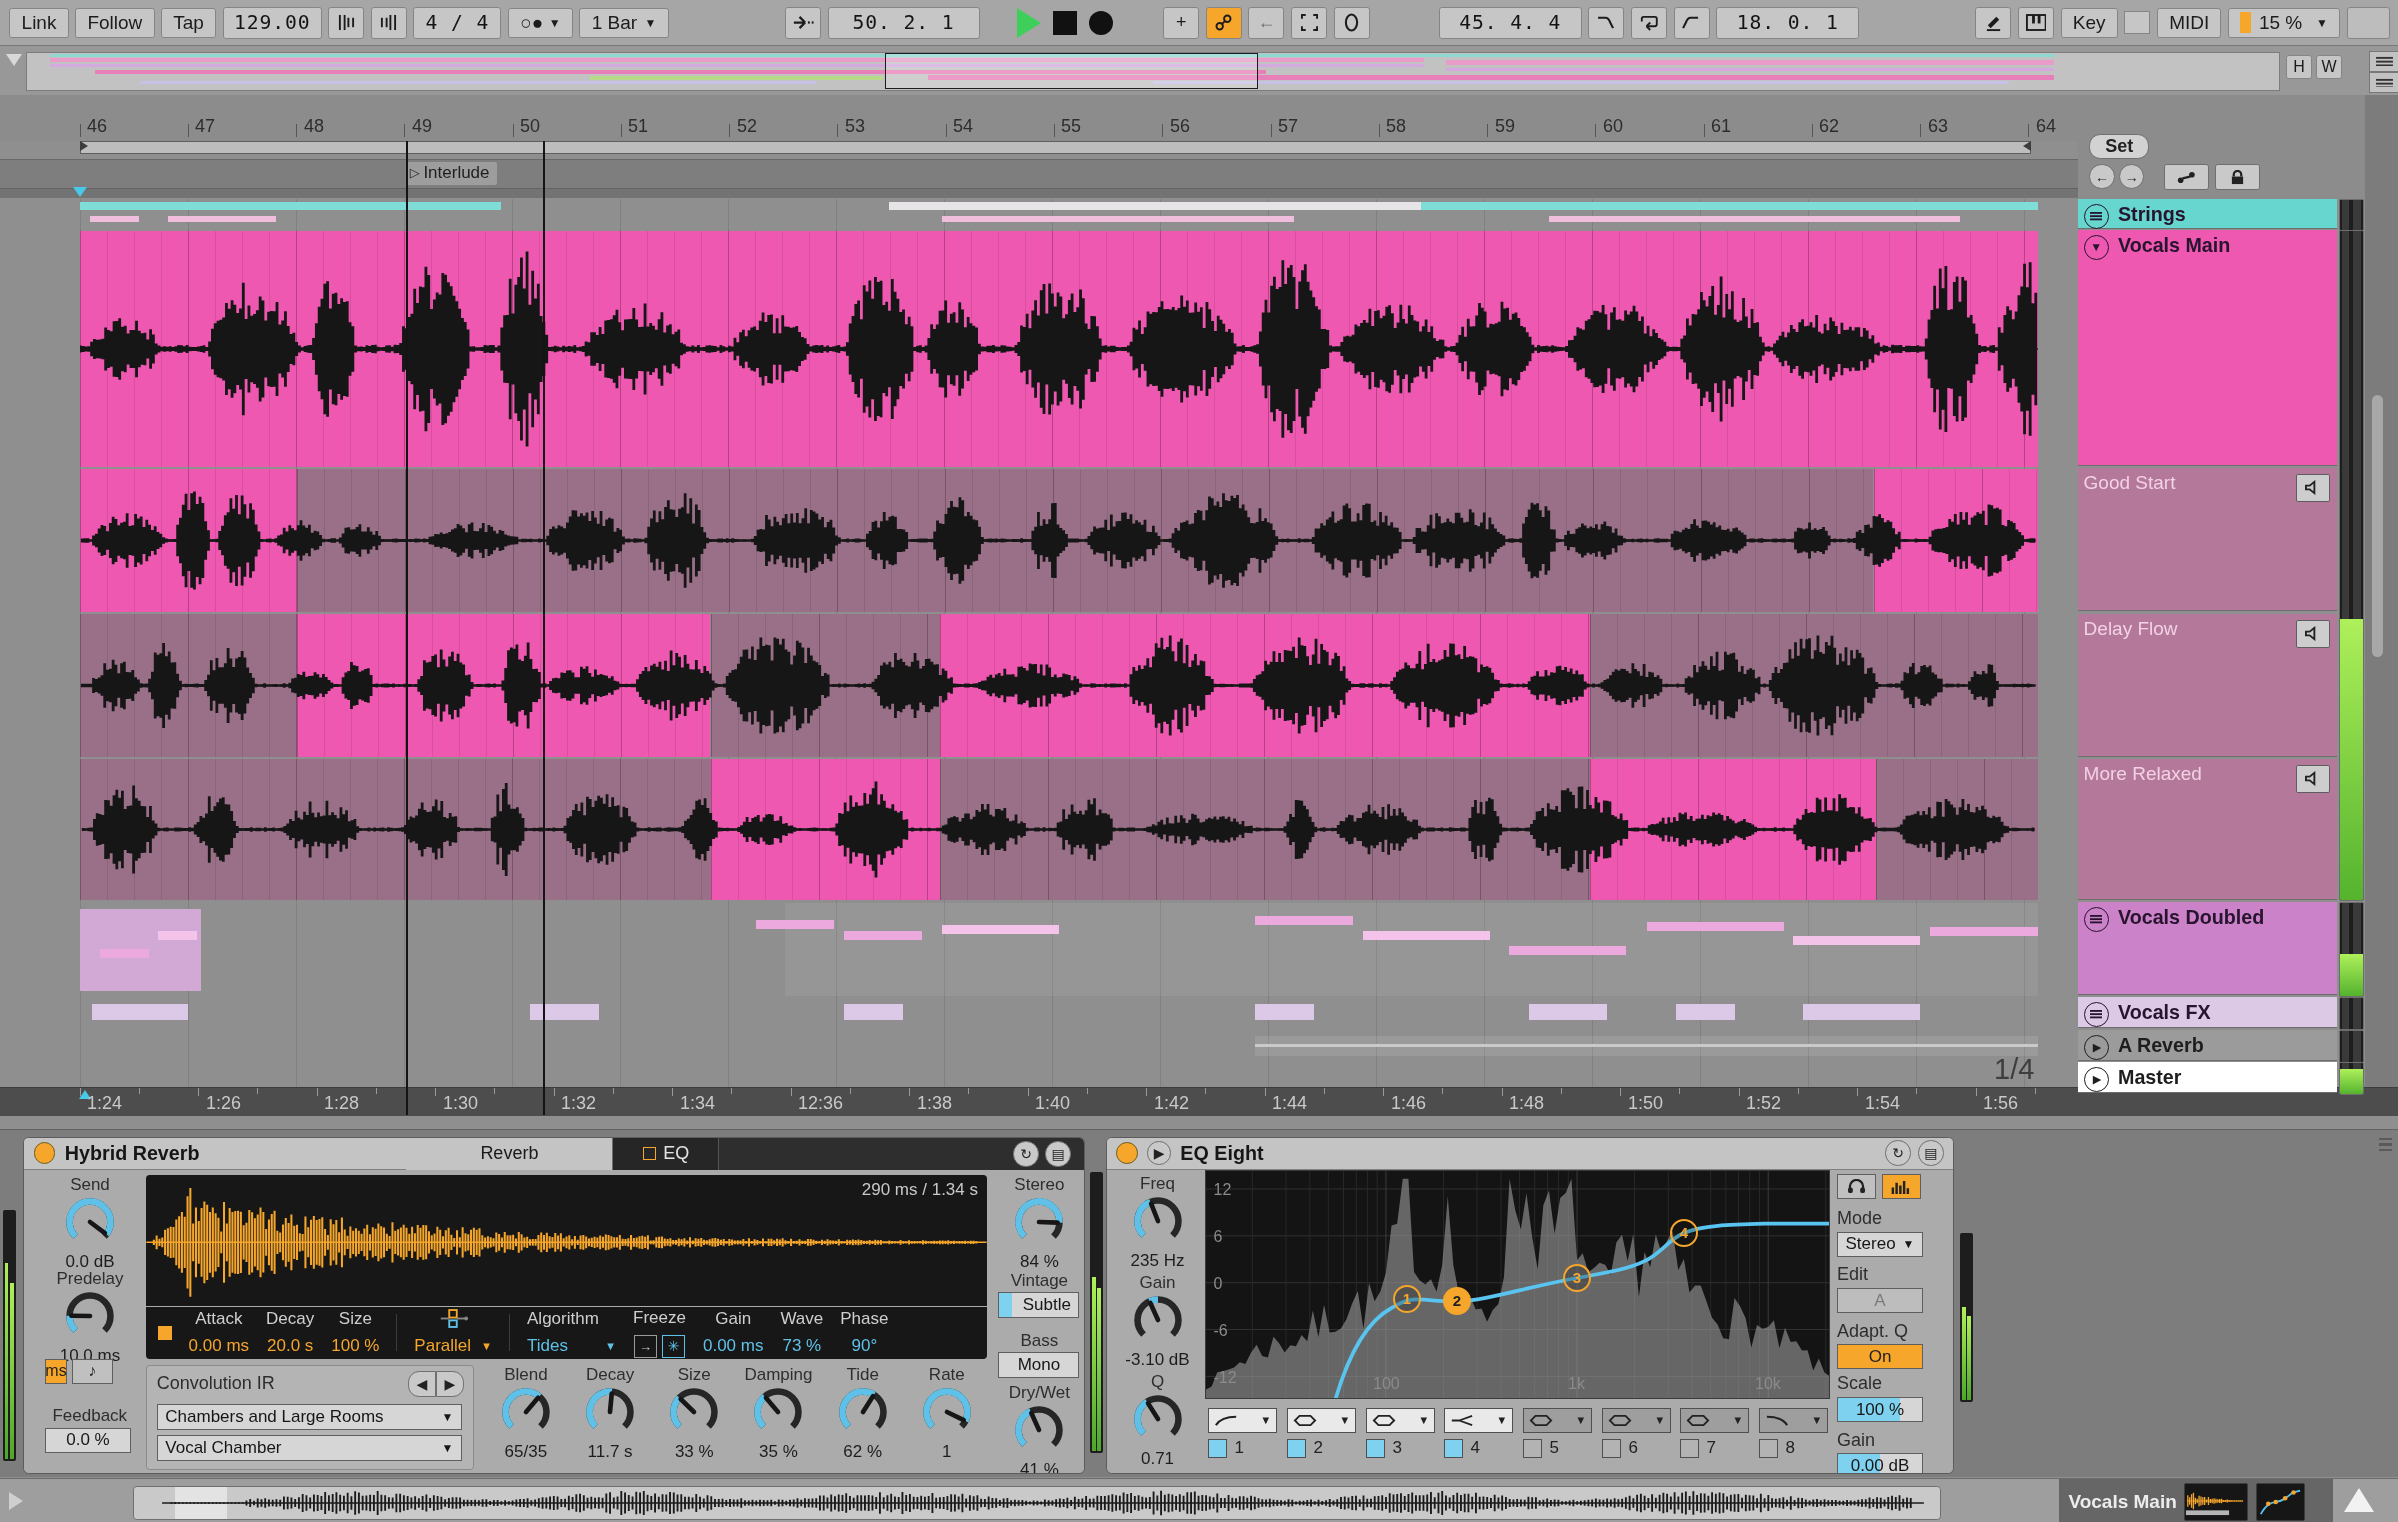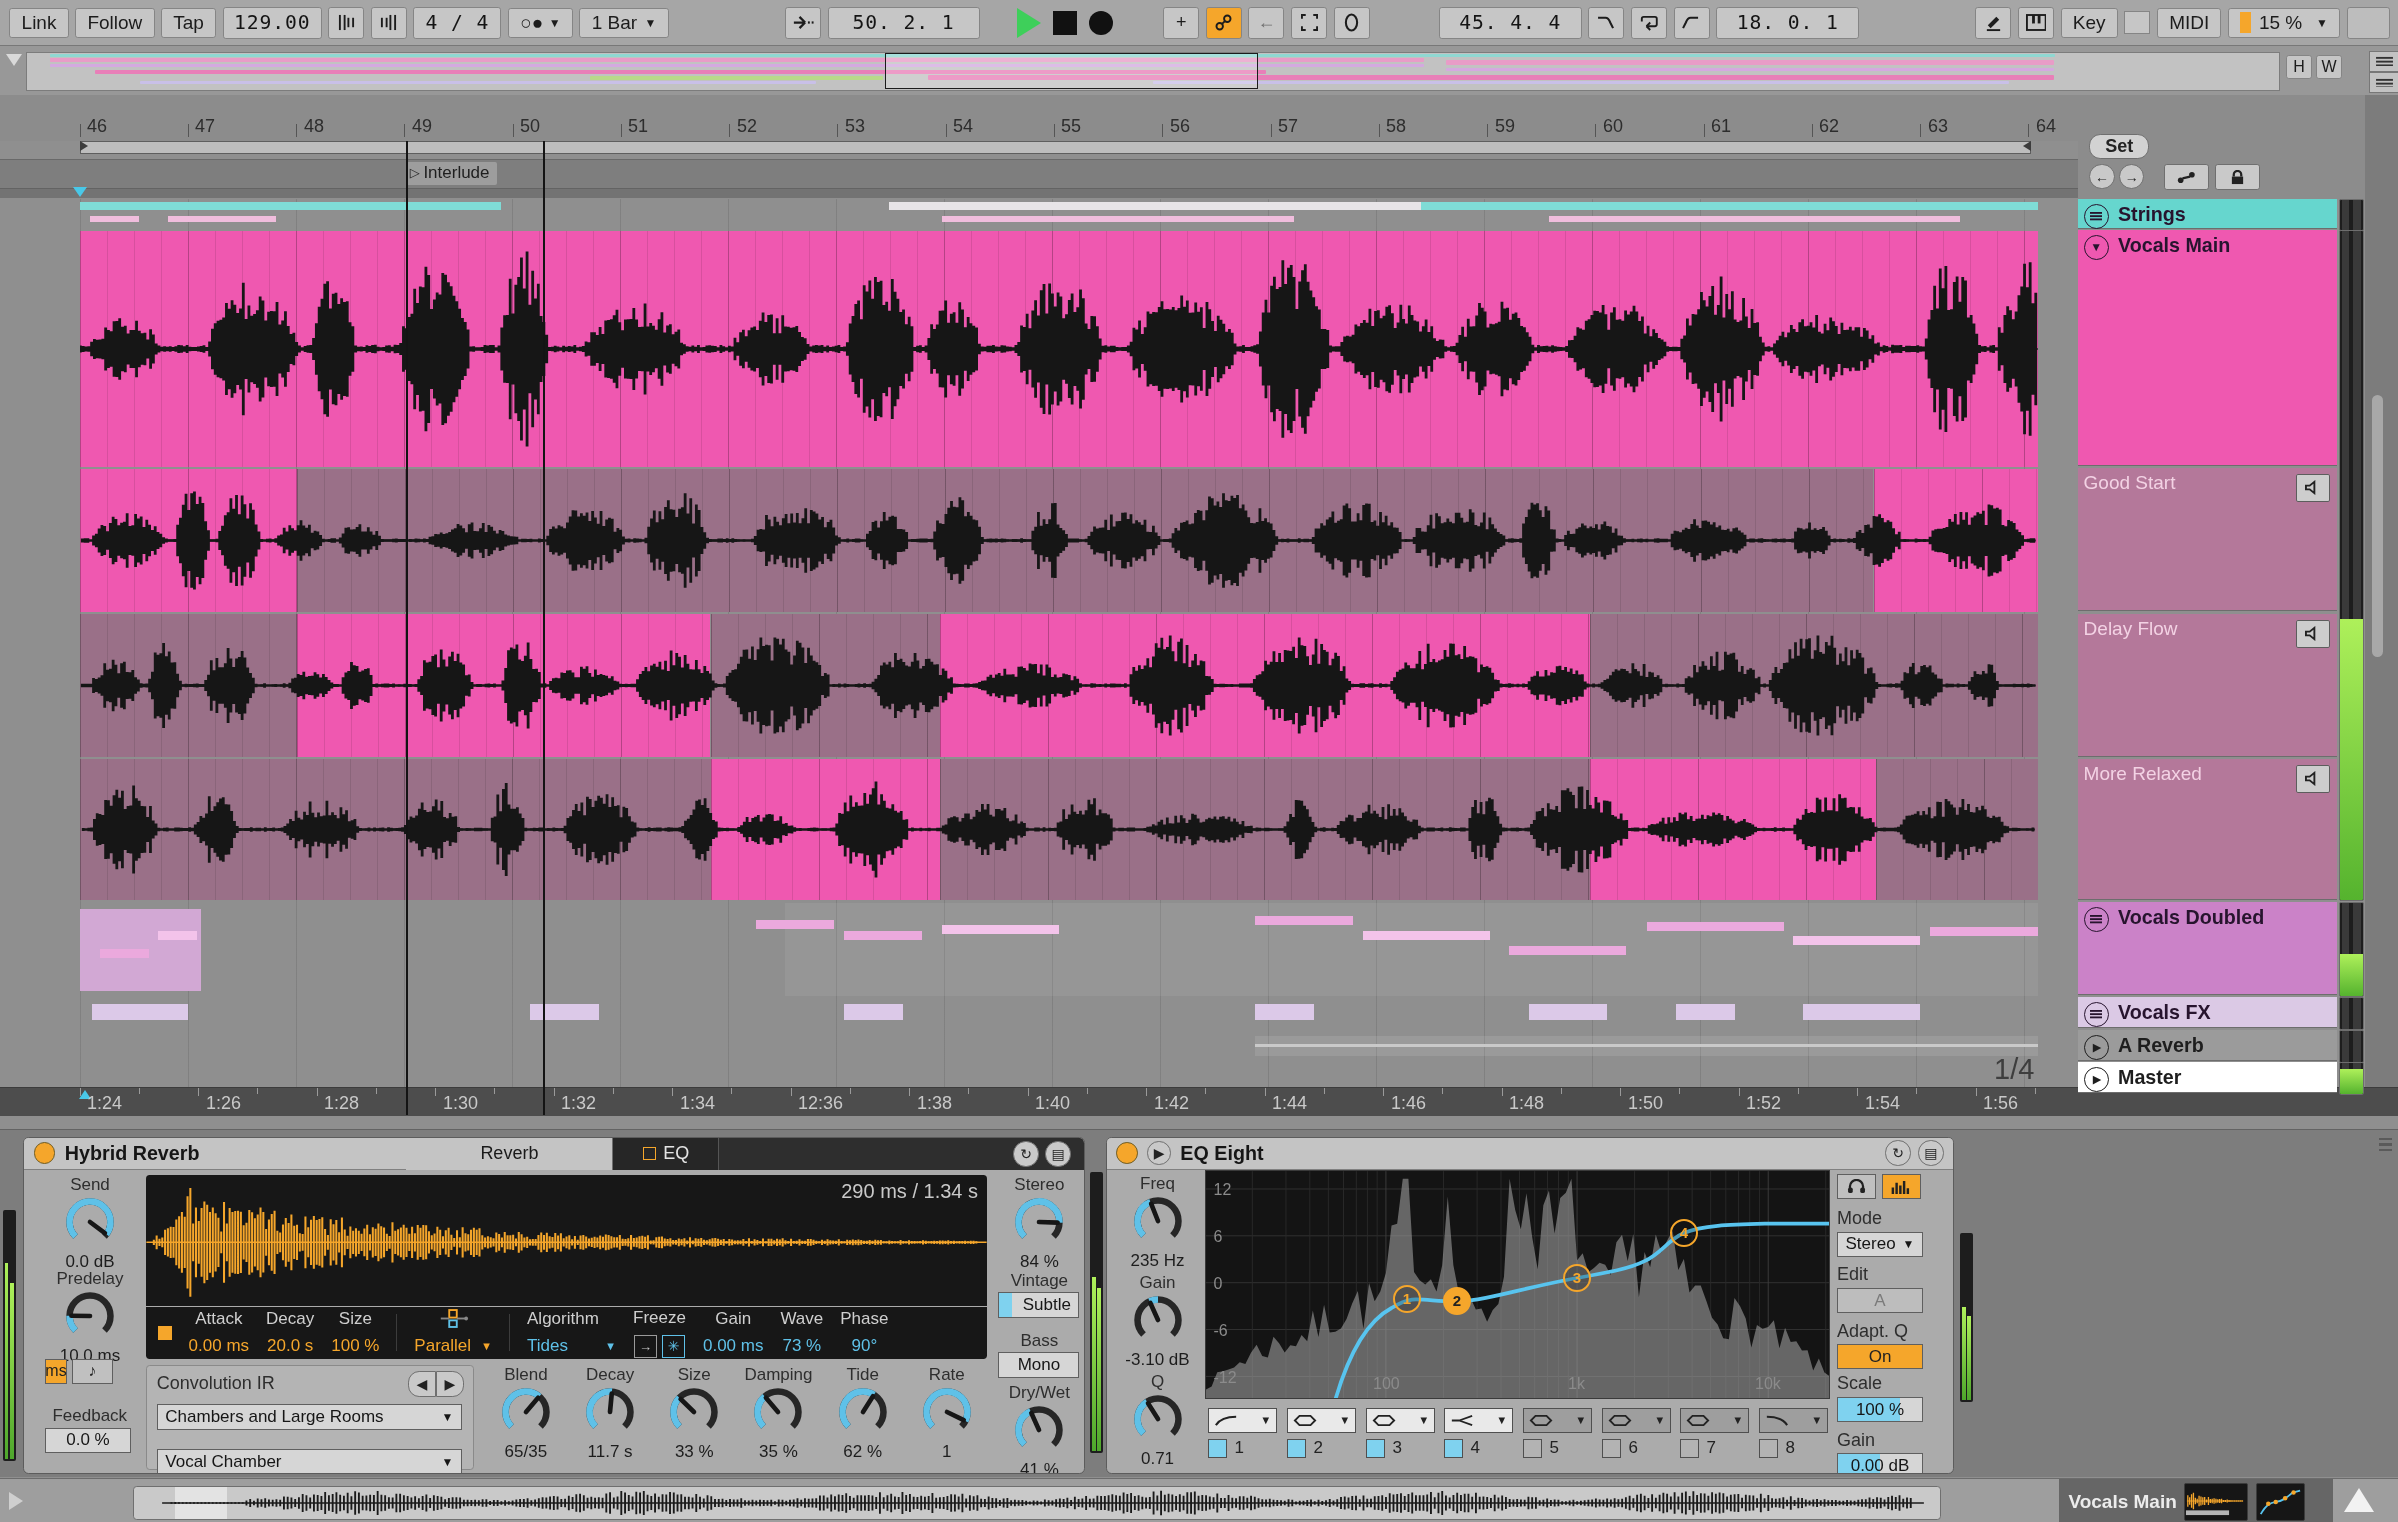--- a/index.html
+++ b/index.html
@@ -645,7 +645,7 @@
             <path d="M8,69.1299707956043L8,74.8700292043957M11,64.69051251768875L11,79.30948748231125M14,68.05066115396981L14,75.94933884603019M17,66.76980129757752L17,77.23019870242248M20,58.52487555684934L20,85.47512444315066M23,56.840379741161115L23,87.15962025883888M26,55.326161022107584L26,88.67383897789242M29,55.66081088707555L29,88.33918911292446M32,47.58218023104305L32,96.41781976895695M35,44.14150920946965L35,99.85849079053034M38,39.41506711089899L38,104.58493288910101M41,44.63534071139985L41,99.36465928860015M44,22.58401008051171L44,121.41598991948828M47,14L47,130M50,51.90540481732383L50,92.09459518267617M53,34.6258462285554L53,109.3741537714446M56,49.18060728809158L56,94.81939271190842M59,35.38757956311155L59,108.61242043688844M62,28.308056806036532L62,115.69194319396347M65,31.82781978310222L65,112.17218021689777M68,39.5768337444666L68,104.4231662555334M71,34.714359868654505L71,109.2856401313455M74,40.755121998951815L74,103.24487800104819M77,45.707599599047825L77,98.29240040095218M80,60.319276651278834L80,83.68072334872116M83,28.857440994135857L83,115.14255900586414M86,51.702678073077806L86,92.2973219269222M89,35.23042583153454L89,108.76957416846545M92,39.47351704002644L92,104.52648295997356M95,38.47002437280295L95,105.52997562719705M98,38.116057886502425L98,105.88394211349757M101,39.31930922857024L101,104.68069077142977M104,53.698264009978274L104,90.30173599002173M107,50.96398263840442L107,93.03601736159558M110,37.271433932627964L110,106.72856606737204M113,39.69679298970342L113,104.30320701029657M116,46.18279995821585L116,97.81720004178415M119,42.158216158610486L119,101.84178384138951M122,34.63673612068906L122,109.36326387931095M125,39.671152745986646L125,104.32884725401335M128,57.82958421031186L128,86.17041578968815M131,47.42589028001516L131,96.57410971998485M134,41.78785064779393L134,102.21214935220607M137,38.26392512896507L137,105.73607487103493M140,59.6684340962576L140,84.3315659037424M143,61.41407891413941L143,82.58592108586059M146,52.991159575695136L146,91.00884042430486M149,46.056817024192966L149,97.94318297580703M152,51.295381611583906L152,92.7046183884161M155,42.2883841452344L155,101.7116158547656M158,54.189564371949665L158,89.81043562805033M161,53.232653715329064L161,90.76734628467094M164,62.158151576758556L164,81.84184842324144M167,63.12761506106874L167,80.87238493893126M170,44.295210246965866L170,99.70478975303413M173,55.97070859405598L173,88.02929140594402M176,47.92298486605038L176,96.07701513394963M179,43.81229739745419L179,100.18770260254581M182,47.993761645632745L182,96.00623835436726M185,47.07512230023097L185,96.92487769976903M188,45.25587117094237L188,98.74412882905763M191,57.73275081435692L191,86.26724918564308M194,64.12691542186916L194,79.87308457813084M197,47.34786459120289L197,96.65213540879711M200,52.56389168183587L200,91.43610831816413M203,48.1553214045384L203,95.8446785954616M206,61.18732616740836L206,82.81267383259164M209,45.390274508313865L209,98.60972549168613M212,58.27813090068281L212,85.72186909931719M215,64.98345920307364L215,79.01654079692636M218,55.12425423825091L218,88.87574576174909M221,59.526908440339916L221,84.47309155966008M224,56.87119110205711L224,87.12880889794289M227,59.515384979415366L227,84.48461502058464M230,62.897578984678546L230,81.10242101532145M233,57.08839829485613L233,86.91160170514388M236,53.16202615617311L236,90.83797384382689M239,63.30592741013381L239,80.69407258986618M242,55.95284429672509L242,88.04715570327491M245,57.42987235985268L245,86.57012764014732M248,51.716674803367354L248,92.28332519663265M251,54.79609455434982L251,89.20390544565018M254,56.07179745934201L254,87.92820254065799M257,62.76124124895475L257,81.23875875104525M260,65.16852879272932L260,78.83147120727068M263,50.365356818774444L263,93.63464318122556M266,59.56775610701781L266,84.4322438929822M269,58.06593411070047L269,85.93406588929953M272,56.16490946477241L272,87.8350905352276M275,53.29923163299693L275,90.70076836700306M278,56.40710171403214L278,87.59289828596786M281,62.86655263852393L281,81.13344736147607M284,55.17798670774229L284,88.82201329225771M287,62.20545877662364L287,81.79454122337637M290,53.32345245166748L290,90.67654754833252M293,56.25115196945279L293,87.74884803054721M296,53.46905841918196L296,90.53094158081804M299,53.828313904173825L299,90.17168609582617M302,60.21736508996948L302,83.78263491003051M305,64.38163110798476L305,79.61836889201524M308,62.54743363803783L308,81.45256636196217M311,55.35737747088169L311,88.64262252911831M314,58.435698792268596L314,85.5643012077314M317,65.54988892600413L317,78.45011107399587M320,59.153903198769285L320,84.84609680123071M323,56.26942371712941L323,87.73057628287059M326,63.96792653754282L326,80.03207346245718M329,67.2062204707222L329,76.7937795292778M332,59.07881410020205L332,84.92118589979795M335,66.52813438931479L335,77.47186561068521M338,55.955622530454846L338,88.04437746954515M341,62.35484454194335L341,81.64515545805665M344,63.373284521343436L344,80.62671547865656M347,58.42580011489627L347,85.57419988510372M350,56.45141964068955L350,87.54858035931045M353,58.5634376023762L353,85.4365623976238M356,56.974424532724896L356,87.0255754672751M359,64.28860589844437L359,79.71139410155563M362,66.82910801879356L362,77.17089198120644M365,65.40192159229986L365,78.59807840770014M368,66.40377628196863L368,77.59622371803137M371,67.62367142872672L371,76.37632857127328M374,61.32697525595593L374,82.67302474404407M377,63.177107504976235L377,80.82289249502377M380,66.83848658750944L380,77.16151341249056M383,60.93946397636549L383,83.06053602363451M386,64.5221572515757L386,79.4778427484243M389,64.39484645021089L389,79.60515354978911M392,63.75171021552458L392,80.24828978447542M395,67.78953794694446L395,76.21046205305554M398,61.01593549224504L398,82.98406450775495M401,63.204924769639746L401,80.79507523036025M404,66.69601462979581L404,77.30398537020419M407,65.89474837946699L407,78.10525162053301M410,68.67112778867522L410,75.32887221132478M413,68.26496212510237L413,75.73503787489763M416,68.43095377960191L416,75.56904622039809M419,64.004226792393L419,79.995773207607M422,61.474481729644424L422,82.52551827035558M425,64.14091402900883L425,79.85908597099117M428,61.63669101632439L428,82.36330898367561M431,65.3770073626264L431,78.6229926373736M434,66.32185838902164L434,77.67814161097836M437,61.914142616055706L437,82.08585738394429M440,64.70244395843743L440,79.29755604156257M443,62.19585492263419L443,81.80414507736582M446,67.64099213597483L446,76.35900786402517M449,65.71750551016663L449,78.28249448983337M452,64.43619112496752L452,79.56380887503248M455,68.57567584439464L455,75.42432415560536M458,65.1266740172925L458,78.8733259827075M461,69.0694412829766L461,74.9305587170234M464,64.55754477303266L464,79.44245522696734M467,64.12146415682403L467,79.87853584317597M470,65.76496730952954L470,78.23503269047046M473,67.84035283195551L473,76.15964716804449M476,67.07331004278777L476,76.92668995721223M479,65.98186864964147L479,78.01813135035853M482,66.87639534577498L482,77.12360465422502M485,64.62201888965558L485,79.37798111034442M488,66.12048583583697L488,77.87951416416303M491,63.630066894967754L491,80.36993310503225M494,64.18717497034683L494,79.81282502965317M497,65.56197598787342L497,78.43802401212658M500,66.47235847842884L500,77.52764152157116M503,66.48502080668693L503,77.51497919331307M506,64.1888340720405L506,79.8111659279595M509,68.21974478577603L509,75.78025521422397M512,68.48699278528295L512,75.51300721471705M515,67.6105882604547L515,76.3894117395453M518,64.0138831587755L518,79.9861168412245M521,67.3922365628076L521,76.6077634371924M524,66.66353062304985L524,77.33646937695015M527,65.57065245925835L527,78.42934754074165M530,65.01206973859625L530,78.98793026140375M533,65.93503297228625L533,78.06496702771375M536,64.45310797653458L536,79.54689202346542M539,70.03277808155357L539,73.96722191844643M542,69.73365912939383L542,74.26634087060617M545,66.55193177858197L545,77.44806822141803M548,66.0076618499979L548,77.9923381500021M551,65.70386292338722L551,78.29613707661278M554,67.8178621648772L554,76.1821378351228M557,68.44187746564397L557,75.55812253435603M560,67.56142756820762L560,76.43857243179238M563,69.59637901919307L563,74.40362098080693M566,69.44373245119989L566,74.55626754880011M569,67.78655364241827L569,76.21344635758173M572,68.79554037934155L572,75.20445962065845M575,67.65366560310412L575,76.34633439689588M578,70.10417570243996L578,73.89582429756004M581,66.62863036380865L581,77.37136963619135M584,69.91076230780699L584,74.08923769219301M587,67.612222789752L587,76.387777210248M590,68.06180882592224L590,75.93819117407776M593,67.35821907481791L593,76.64178092518209M596,69.09848753545883L596,74.90151246454117M599,69.79571855502739L599,74.20428144497261M602,68.56489401672086L602,75.43510598327914M605,67.67902323714715L605,76.32097676285285M608,67.33079998541861L608,76.66920001458139M611,68.1324119875427L611,75.8675880124573M614,69.203324592139L614,74.796675407861M617,68.39681560416855L617,75.60318439583145M620,70.4141832855167L620,73.5858167144833M623,68.40951669292163L623,75.59048330707837M626,69.03463839723923L626,74.96536160276077M629,70.05880189995695L629,73.94119810004305M632,69.72449370567567L632,74.27550629432433M635,70.11622418439129L635,73.88377581560871M638,68.34708968065925L638,75.65291031934075M641,70.52970022746834L641,73.47029977253166M644,67.50748421053241L644,76.49251578946759M647,70.41009998089316L647,73.58990001910684M650,68.75315073488224L650,75.24684926511776M653,69.35284882314525L653,74.64715117685475M656,70.63417167980555L656,73.36582832019445M659,67.75703717964034L659,76.24296282035966M662,70.78605861524956L662,73.21394138475044M665,68.19705301350177L665,75.80294698649823M668,68.07409389207861L668,75.92590610792139M671,69.79414294610434L671,74.20585705389566M674,68.16110858865271L674,75.83889141134729M677,68.81592268236959L677,75.18407731763041M680,67.6534725412838L680,76.3465274587162M683,69.74484231726895L683,74.25515768273105M686,70.4288570788247L686,73.5711429211753M689,68.2057023582894L689,75.7942976417106M692,70.49862739566112L692,73.50137260433888M695,70.21443994781056L695,73.78556005218944M698,68.77895958334459L698,75.22104041665541M701,70.22643057800065L701,73.77356942199935M704,70.23977697335829L704,73.76022302664171M707,68.40024911965911L707,75.59975088034089M710,68.33745248760835L710,75.66254751239165M713,69.11500908475568L713,74.88499091524432M716,70.3882547752749L716,73.6117452247251M719,70.8L719,73.2M722,69.20501068513548L722,74.79498931486452M725,70.16410272655112L725,73.83589727344888M728,68.76969939865643L728,75.23030060134357M731,69.81699159453225L731,74.18300840546775M734,69.97525854331109L734,74.02474145668891M737,70.37466883512869L737,73.62533116487131M740,68.74703420048671L740,75.25296579951329M743,70.49678674958356L743,73.50321325041644M746,70.79287760502774L746,73.20712239497226M749,69.2872759275022L749,74.7127240724978M752,69.63327516032508L752,74.36672483967492M755,68.834381162054L755,75.165618837946M758,69.35672203006388L758,74.64327796993612M761,69.01409406446808L761,74.98590593553192M764,69.56242684320566L764,74.43757315679434M767,70.37179192284461L767,73.62820807715539M770,70.33482050138346L770,73.66517949861654M773,69.4591918739547L773,74.5408081260453M776,70.22974286755323L776,73.77025713244677M779,69.28671623795208L779,74.71328376204792M782,69.66772588952313L782,74.33227411047687M785,69.52238848635652L785,74.47761151364348M788,70.8L788,73.2M791,70.8L791,73.2M794,70.11533770300481L794,73.88466229699519M797,70.42764710948894L797,73.57235289051106M800,70.8L800,73.2M803,70.8L803,73.2M806,69.43064878831L806,74.56935121169M809,70.52239823781821L809,73.47760176218179M812,70.8L812,73.2M815,69.62613874965258L815,74.37386125034742M818,70.40843647225965L818,73.59156352774035M821,70.47642447712181L821,73.52357552287819M824,70.8L824,73.2M827,70.66613469660732L827,73.33386530339268M830,69.71129736782316L830,74.28870263217684M833,70.23501058162536L833,73.76498941837464M836,70.8L836,73.2M839,70.45176372212718L839,73.54823627787282M842,70.22343937363439L842,73.77656062636561M845,70.61918397509208L845,73.38081602490792M848,69.91538325464083L848,74.08461674535917M851,70.1222362157293L851,73.8777637842707M854,70.2794625849884L854,73.7205374150116M857,69.80781365592328L857,74.19218634407672M860,70.60738810773117L860,73.39261189226883M863,70.18474000872092L863,73.81525999127908M866,70.8L866,73.2M869,70.6360464502564L869,73.3639535497436M872,70.65117280981838L872,73.34882719018162M875,70.22527418569719L875,73.77472581430281M878,70.8L878,73.2M881,70.15036932526198L881,73.84963067473802M884,70.29110659870125L884,73.70889340129875M887,70.8L887,73.2" stroke="#f5a62b" stroke-width="2.2"></path>
             <line x1="0" y1="72" x2="898" y2="72" stroke="#f5a62b" stroke-width="1.6"></line>
           </svg>
-        <div class="abs" style="right:9.4px;top:5.6px;font-size:20px;color:#c9c9c9">290 ms / 1.34 s</div>
+        <div class="abs" style="right:9.4px;top:5.6px;font-size:17px;color:#c9c9c9">290 ms / 1.34 s</div>
       </div>
 
       <div class="blackstrip" style="left:122px;top:169px;width:841px;height:52px;border-radius:0 0 3.7px 3.7px;display:flex;align-items:center;padding:0 11.2px;box-sizing:border-box;gap:17px">

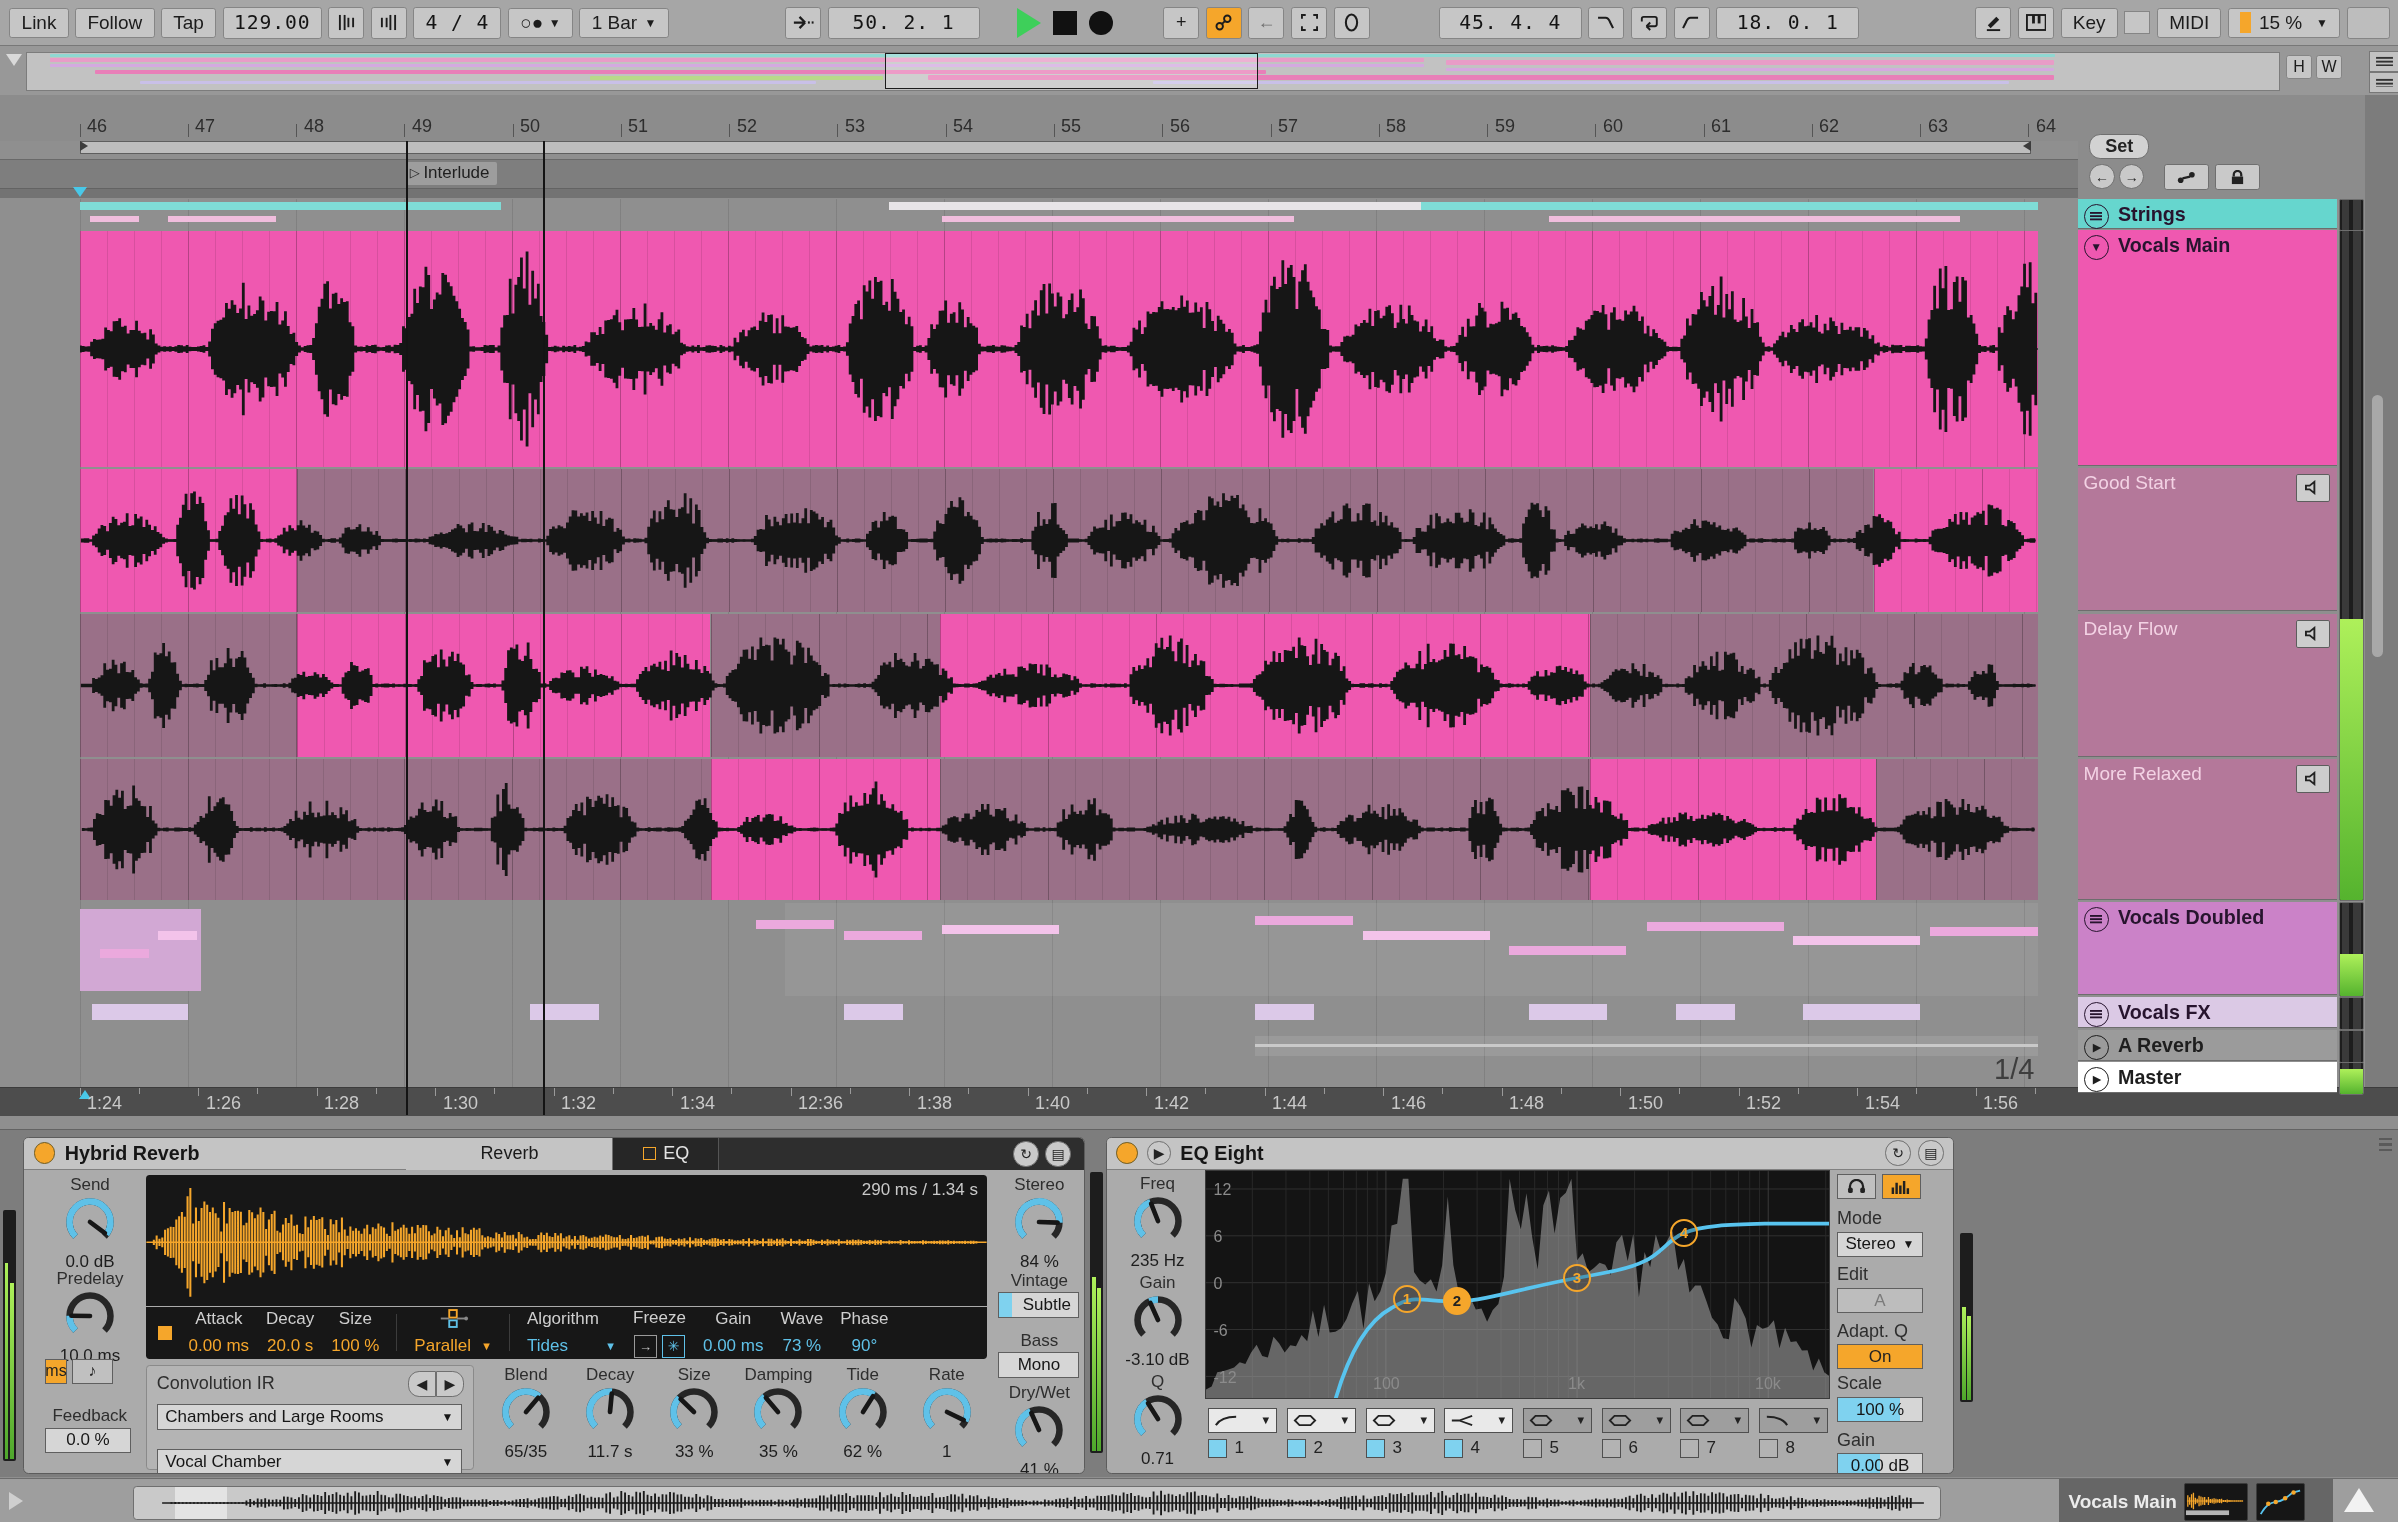--- a/index.html
+++ b/index.html
@@ -717,7 +717,7 @@
             <span>Chambers and Large Rooms</span>
             <span style="font-size:12px">▼</span>
           </div>
-        <div class="ddown" style="width:305px;height:26px;margin-top:19px">
+        <div class="ddown" style="width:305px;height:26px;margin-top:5px">
             <span>Vocal Chamber</span>
             <span style="font-size:12px">▼</span>
           </div>

